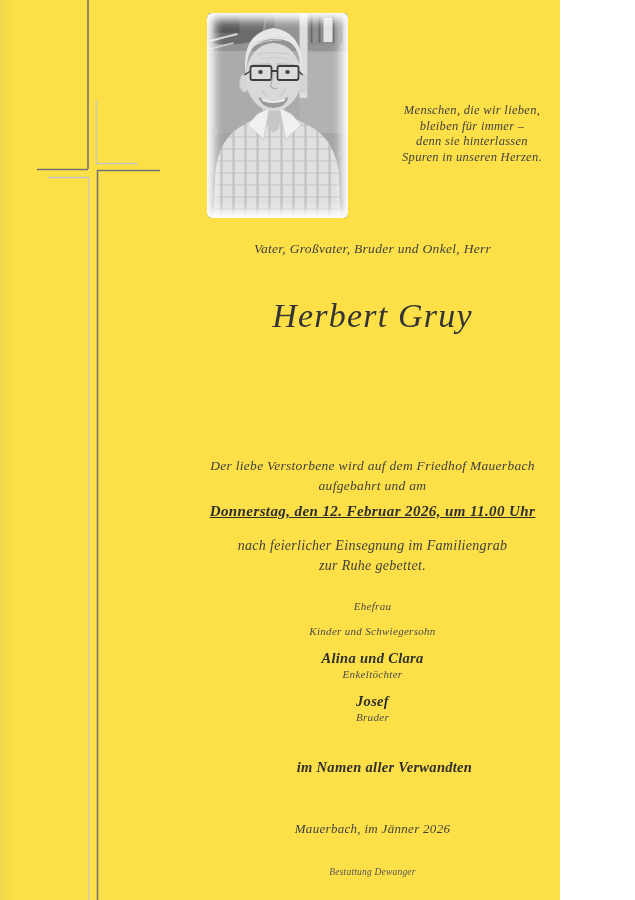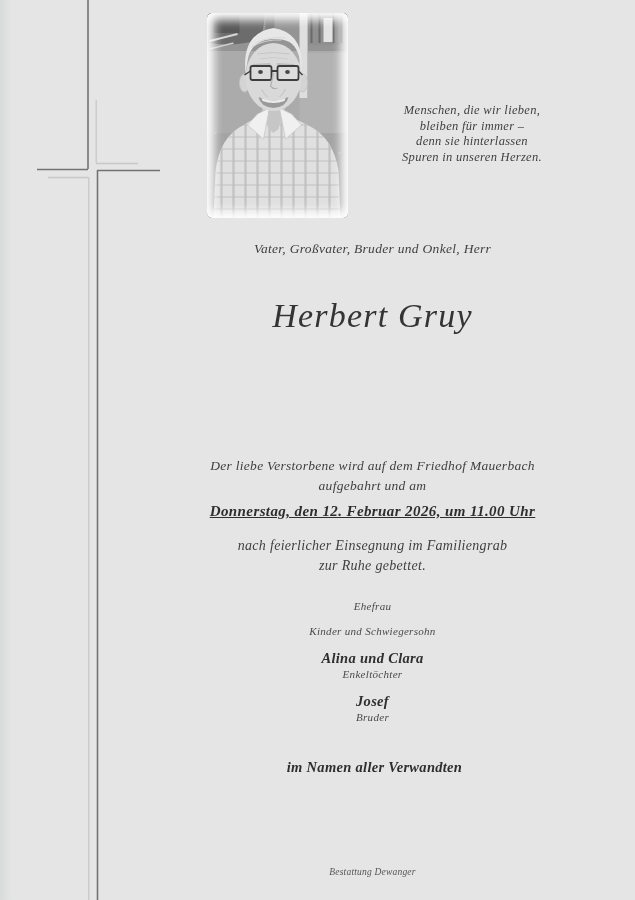--- a/index.html
+++ b/index.html
@@ -11,8 +11,9 @@
   }
   .page{
     position:relative;
-    width:635px;height:900px;
-    background:#e5e5e5;
+    width:549px;height:900px;
+    background:#fde047;
+    padding-left:11px;
   }
   .scan-edge{
     position:absolute;left:0;top:0;bottom:0;width:12px;

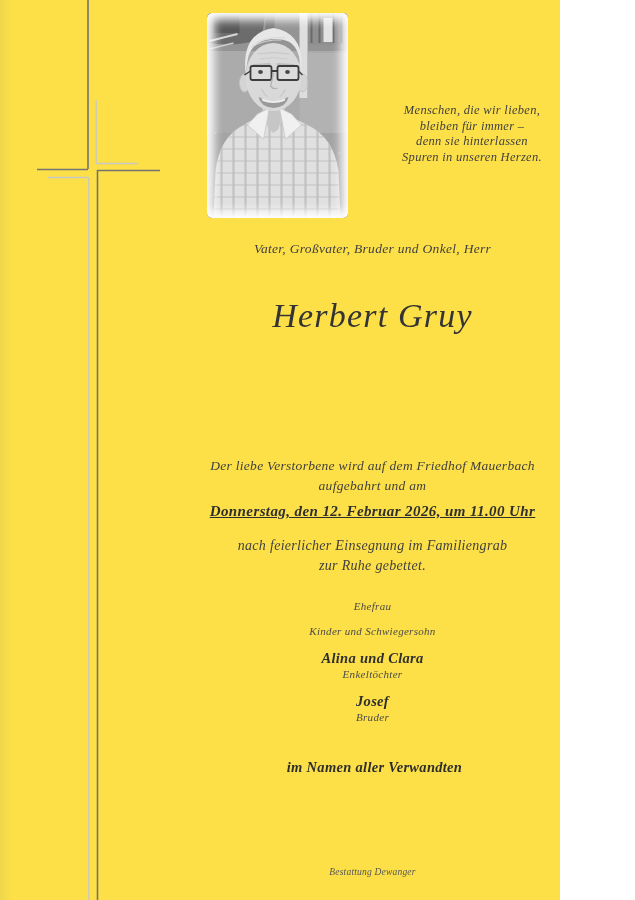--- a/index.html
+++ b/index.html
@@ -80,7 +80,7 @@
     font-size:11px;color:#4a4a4a;line-height:14px;
   }
   .closing{
-    position:absolute;left:152px;top:759px;width:445px;
+    position:absolute;left:162px;top:759px;width:445px;
     font-size:14.5px;font-weight:bold;color:#2e2e2e;
   }
   .place-date{

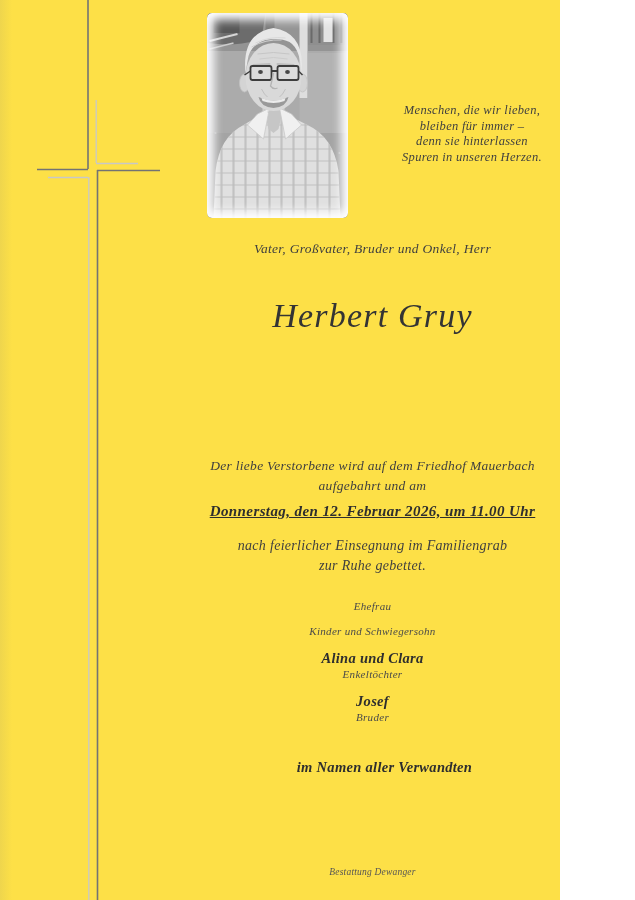--- a/index.html
+++ b/index.html
@@ -266,6 +266,7 @@
 
   <div class="closing hand">im Namen aller Verwandten</div>
 
+  <div class="place-date hand">Mauerbach, im Jänner 2026</div>
 
   <div class="funeral-home hand">Bestattung Dewanger</div>
 

